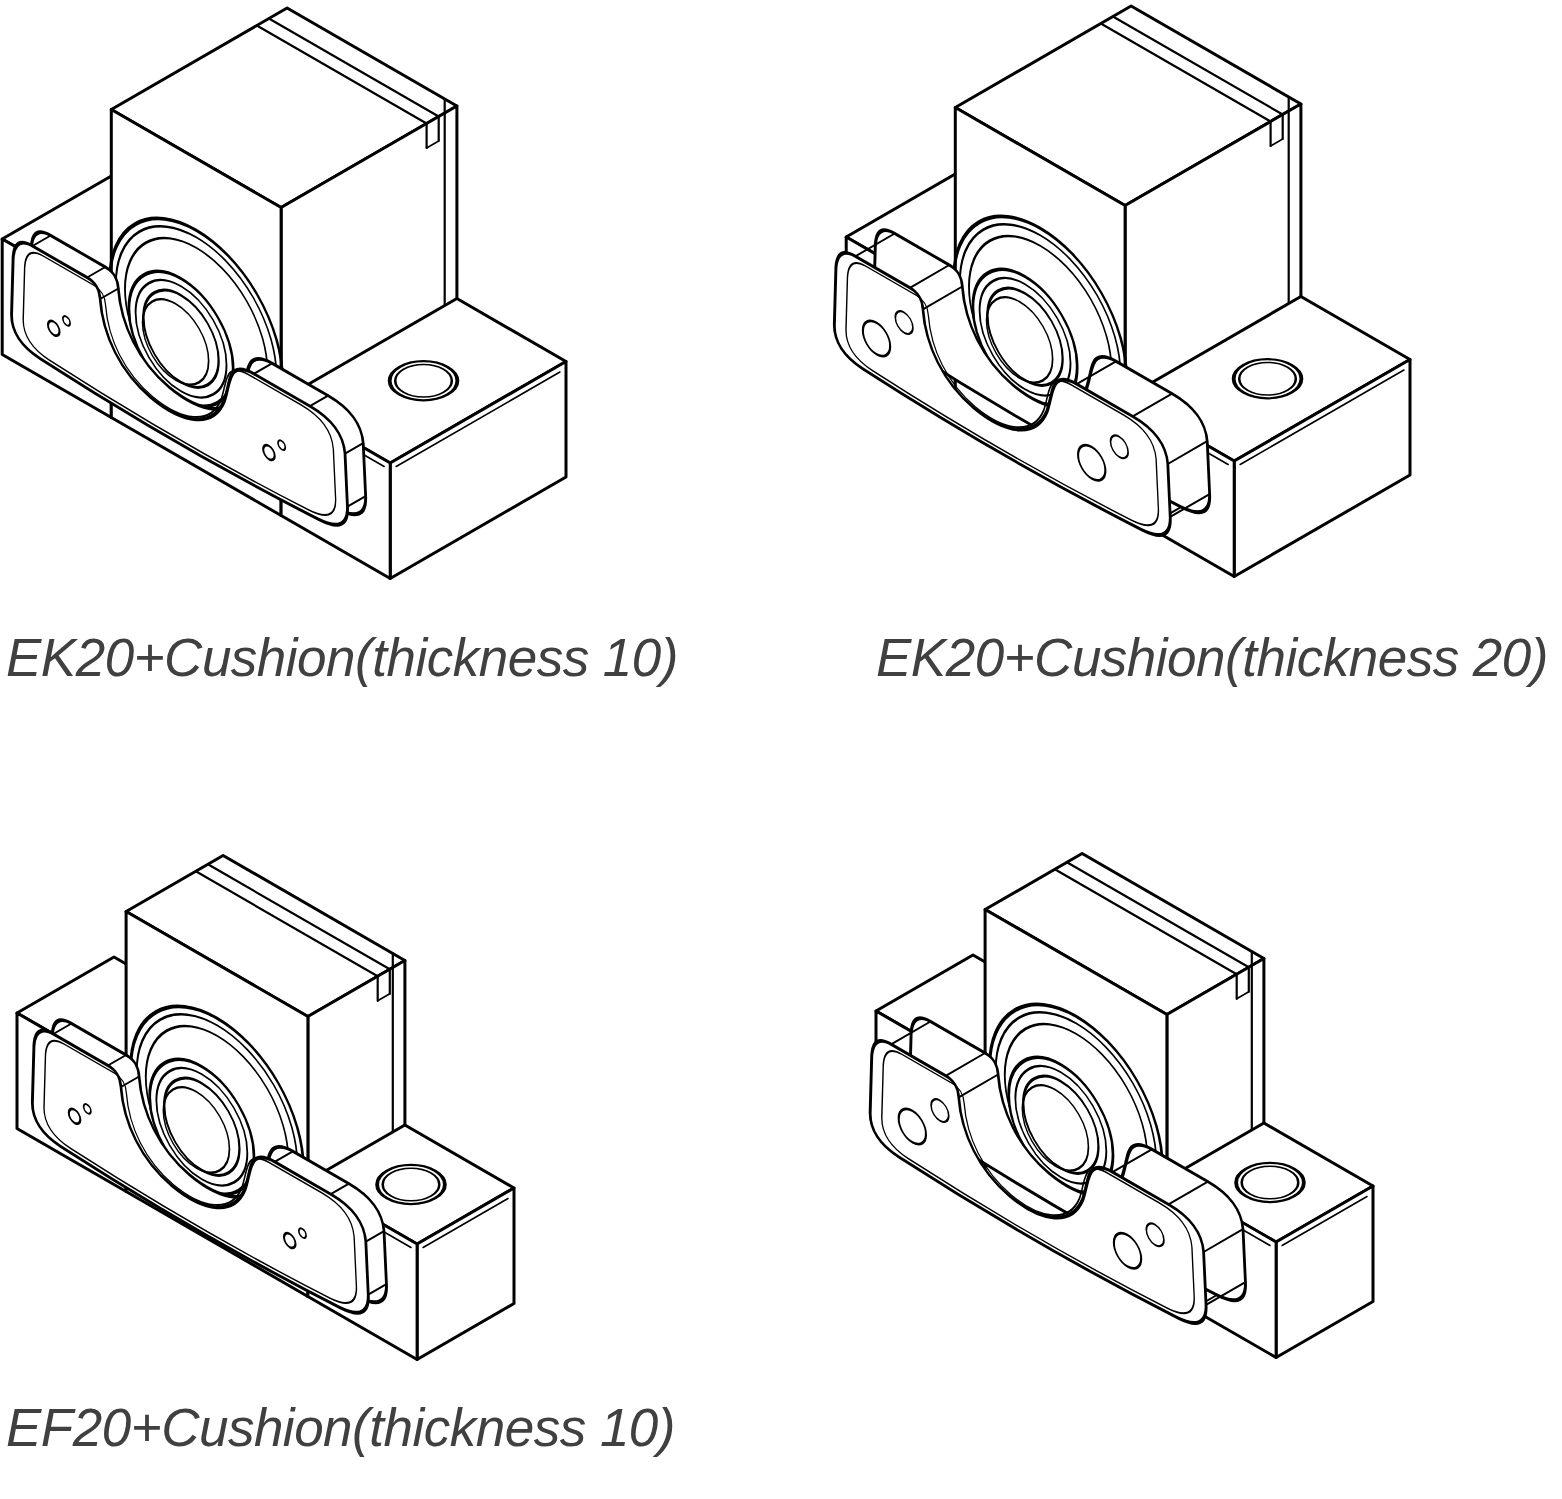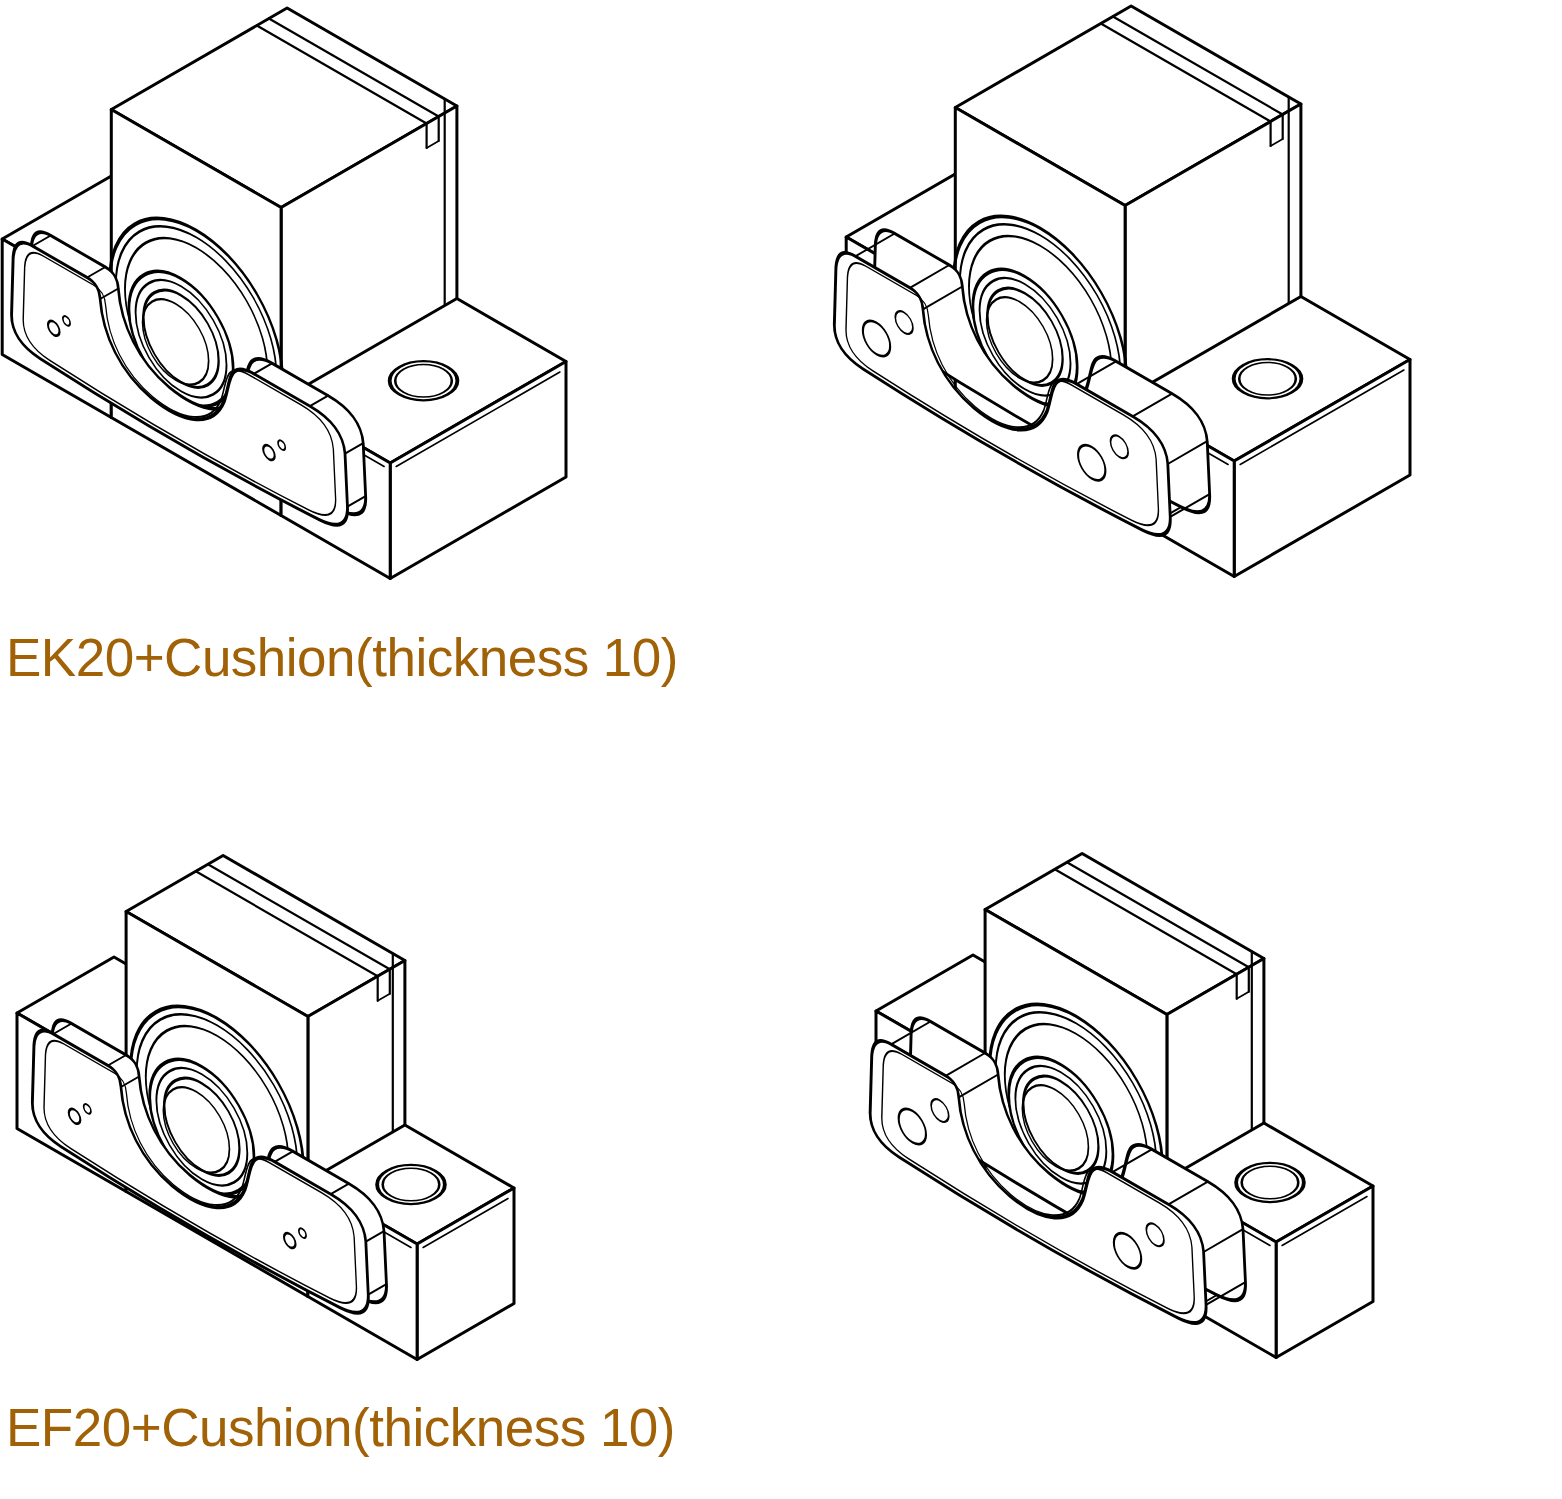--- a/index.html
+++ b/index.html
@@ -9,8 +9,8 @@
   .row2{margin-top:114px;gap:16px;}
   figure{margin:0;padding:0;width:781px;}
   svg{display:block;overflow:visible;}
-  .cap{height:76px;line-height:76px;font-size:53px;color:#a16207;
-       white-space:nowrap;letter-spacing:-0.5px;}
+  .cap{height:76px;line-height:76px;font-size:53px;color:#404040;
+       white-space:nowrap;letter-spacing:-0.5px;font-style:italic;}
   .capL{padding-left:6px;}
   .capR{padding-left:95px;}
   .row2 .cap{margin-top:20px;}

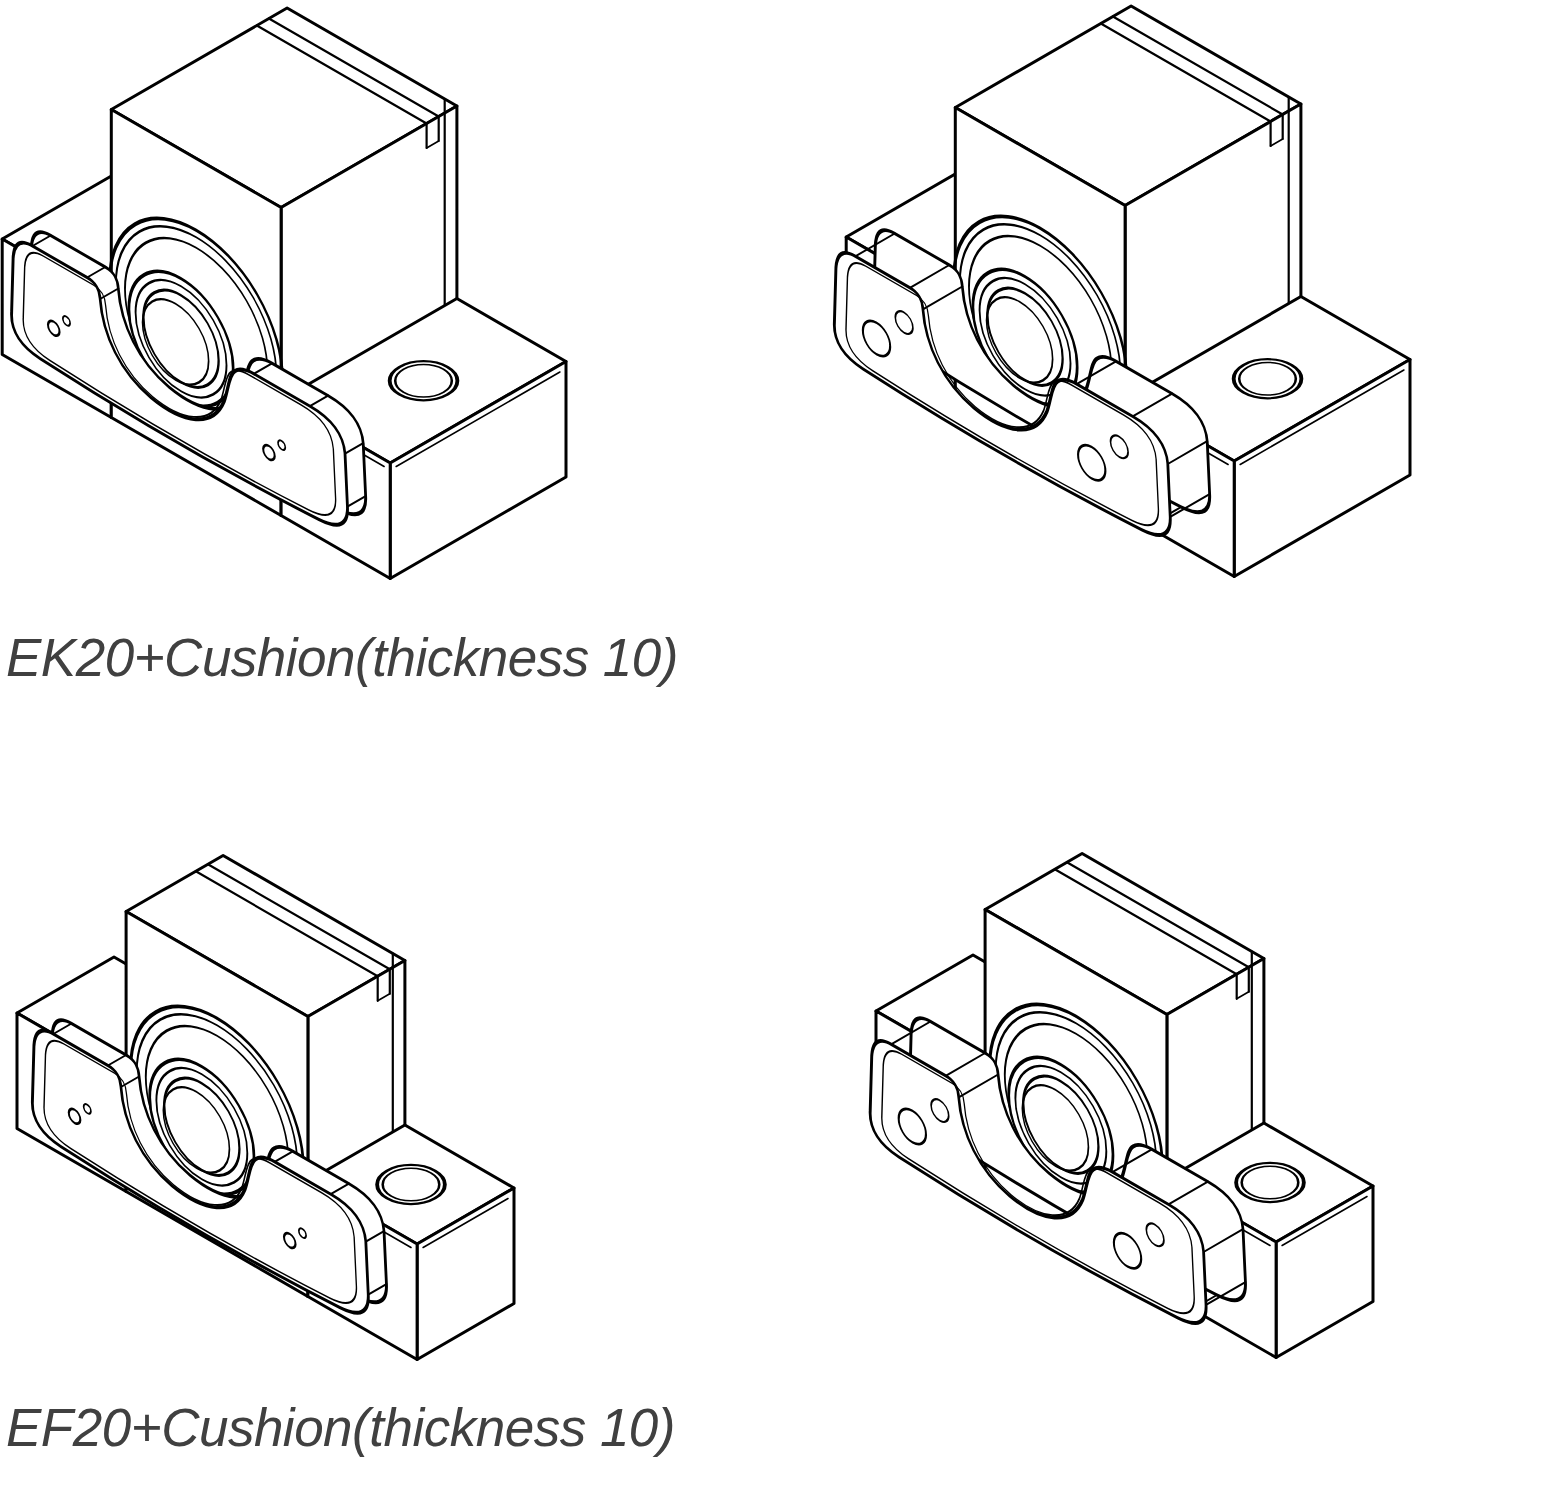--- a/index.html
+++ b/index.html
@@ -141,6 +141,7 @@
             <circle cx="30" cy="-17" r="2.9" fill="none" stroke="#000" stroke-width="0.55"></circle>
           </g>
         </svg>
+      <figcaption class="cap capR">EK20+Cushion(thickness 20)</figcaption>
     </figure>
   </div>
 

